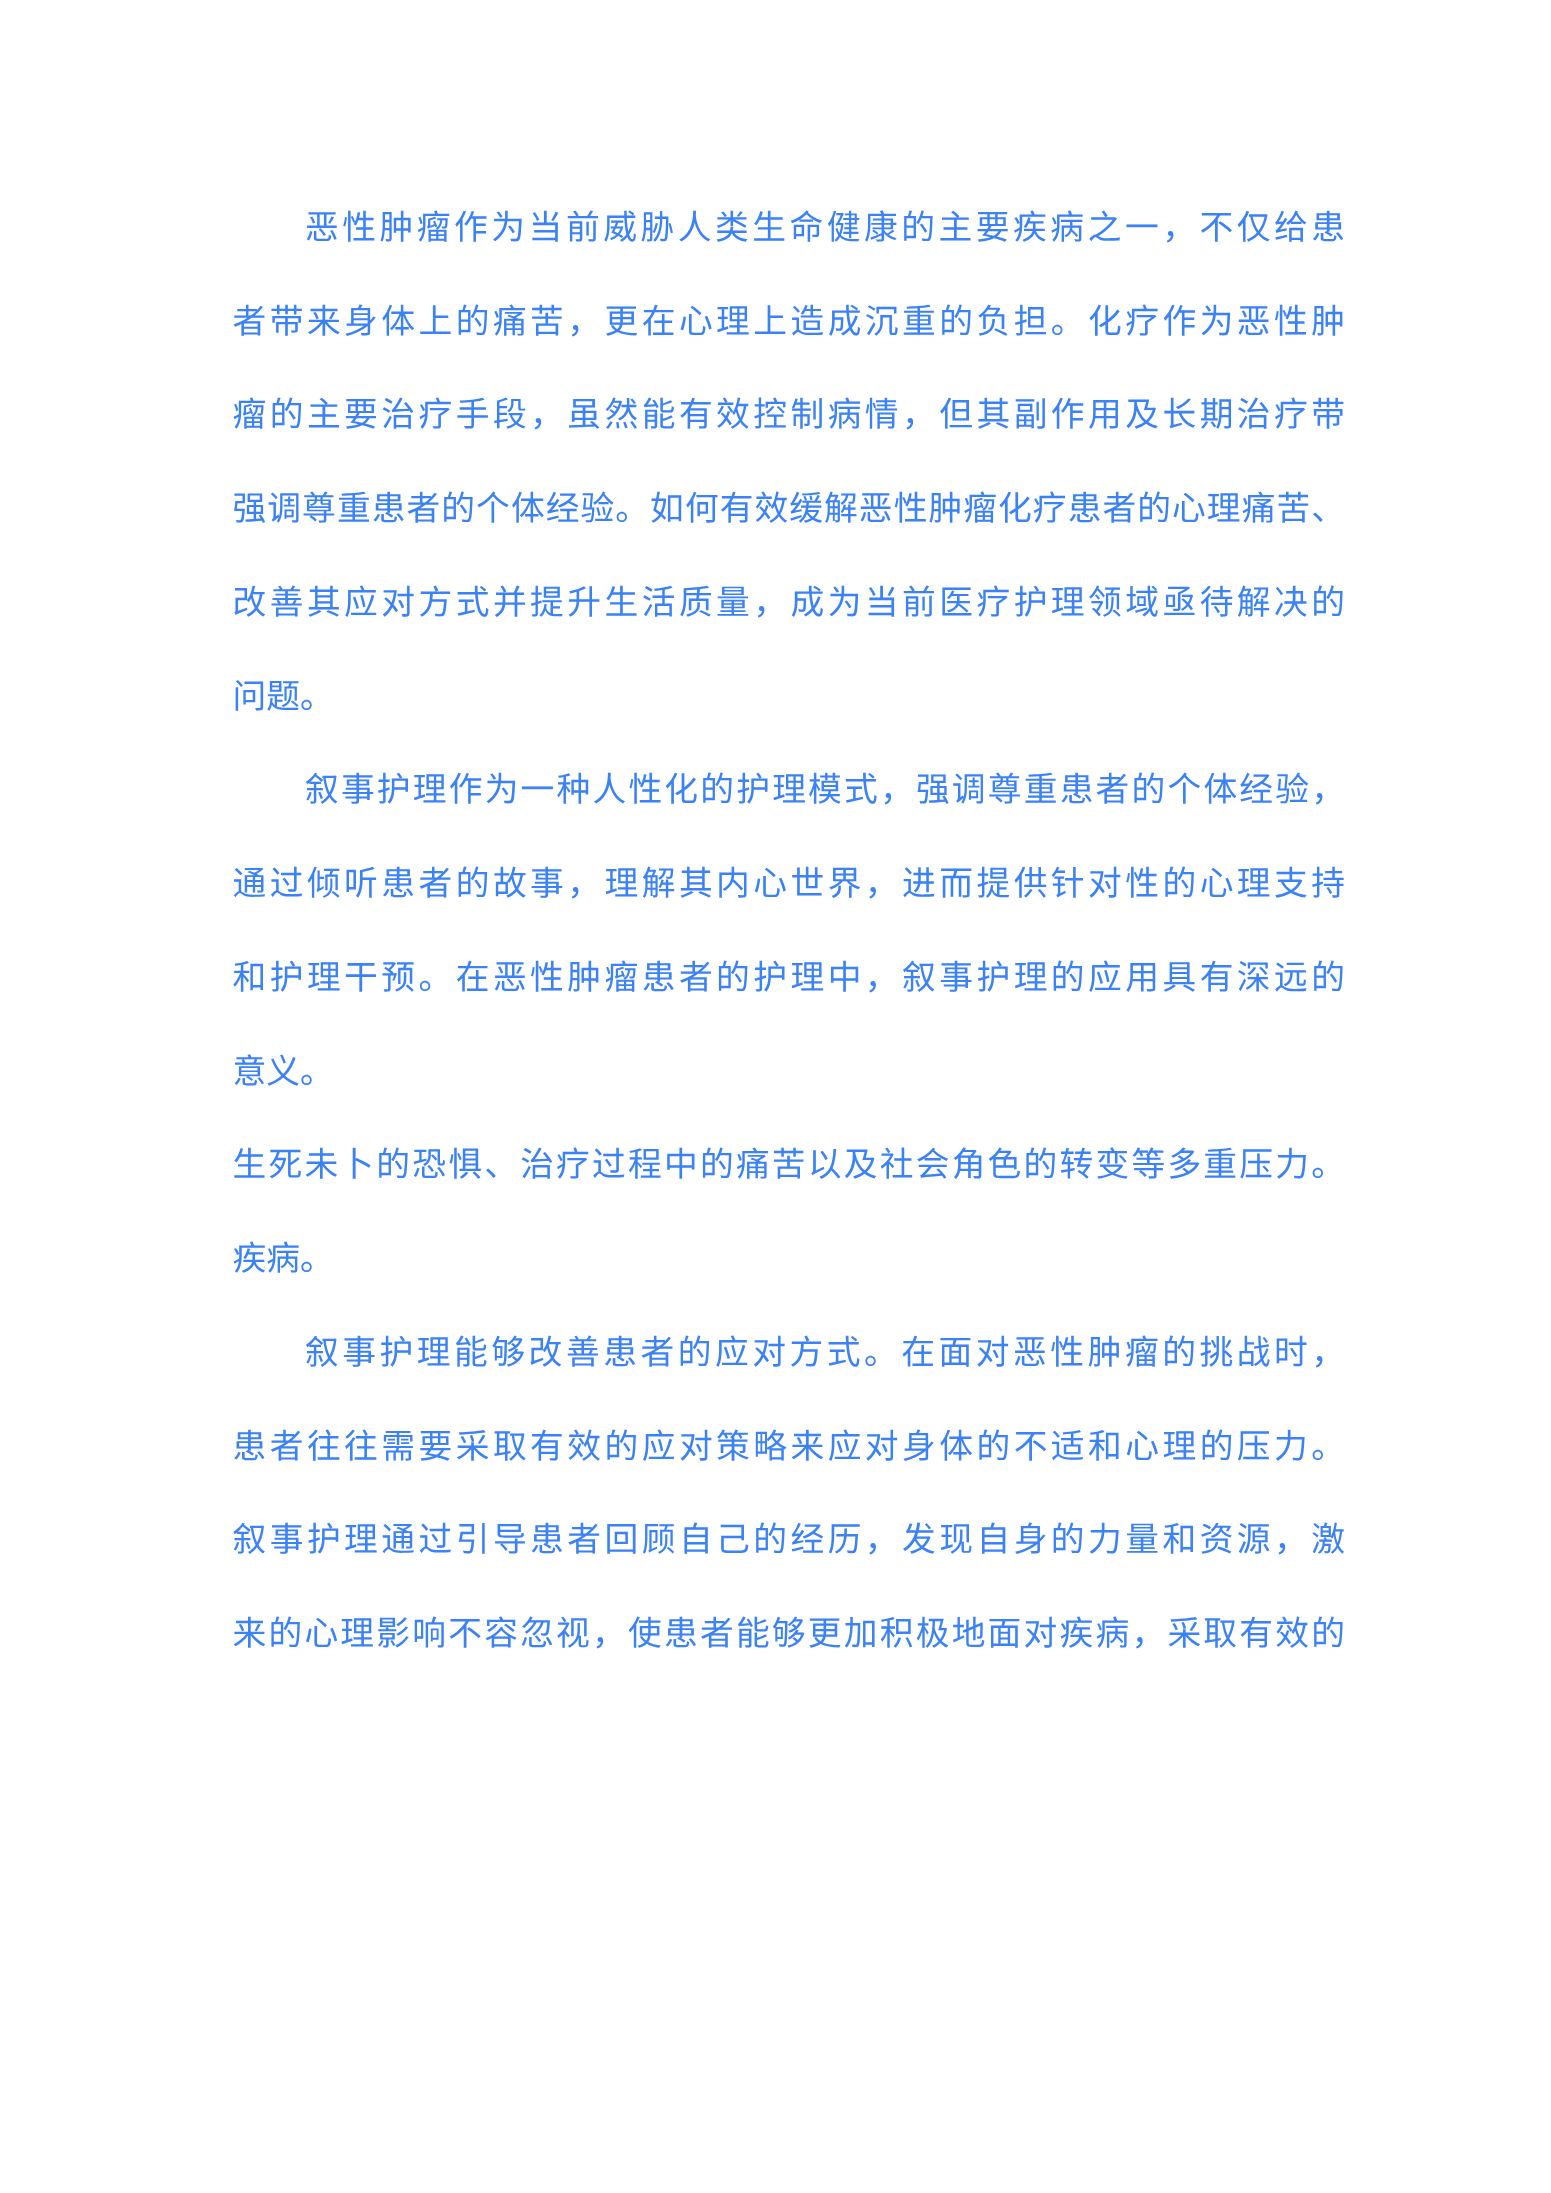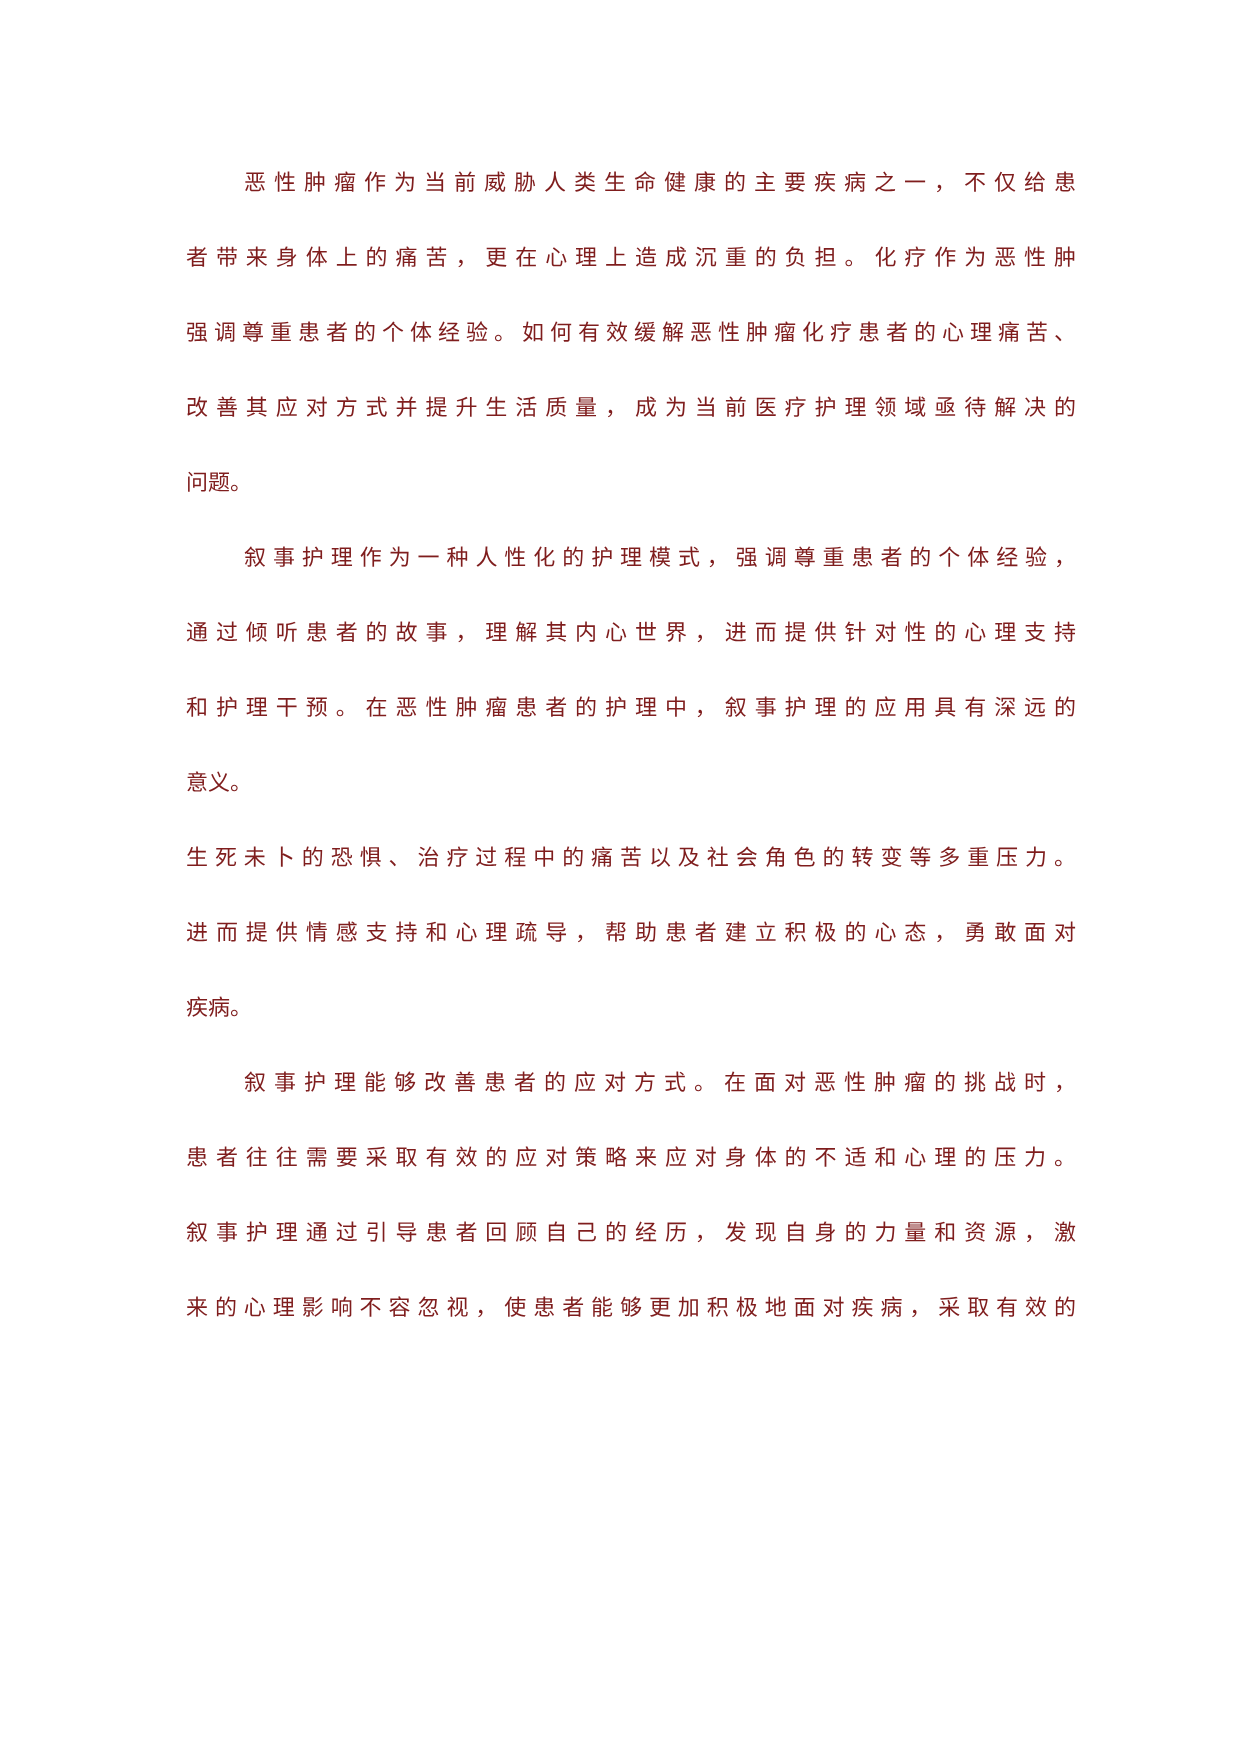--- a/index.html
+++ b/index.html
@@ -20,8 +20,8 @@
     left: 186px;
     top: 145px;
     width: 890px;
-    color: #7f1d1d;
-    font-size: 22px;
+    color: #3b82f6;
+    font-size: 27px;
   }
   .paragraph {
     margin: 0;

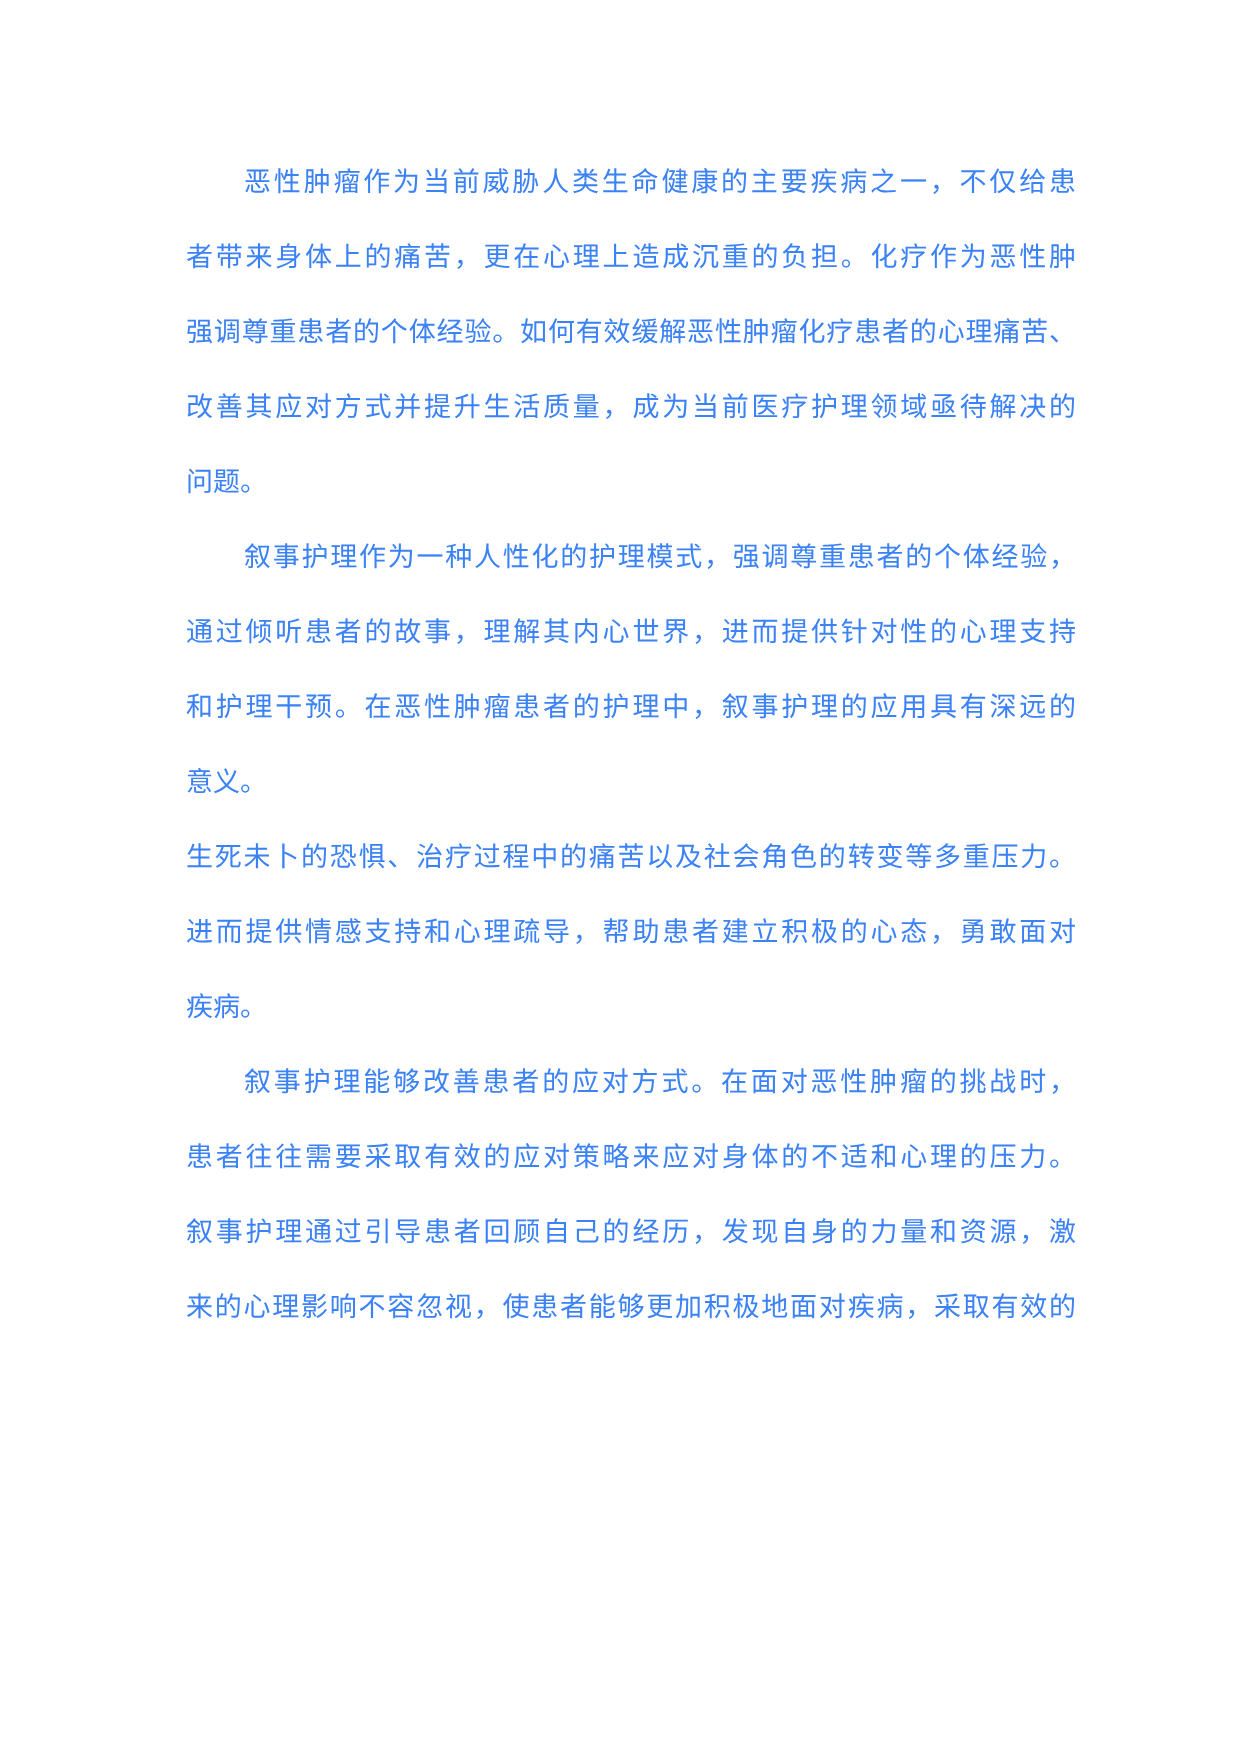--- a/index.html
+++ b/index.html
@@ -50,6 +50,7 @@
       <div class="paragraph">
         <div class="line indent">恶性肿瘤作为当前威胁人类生命健康的主要疾病之一，不仅给患</div>
         <div class="line">者带来身体上的痛苦，更在心理上造成沉重的负担。化疗作为恶性肿</div>
+        <div class="line">瘤的主要治疗手段，虽然能有效控制病情，但其副作用及长期治疗带</div>
         <div class="line">强调尊重患者的个体经验。如何有效缓解恶性肿瘤化疗患者的心理痛苦、</div>
         <div class="line">改善其应对方式并提升生活质量，成为当前医疗护理领域亟待解决的</div>
         <div class="line no-fill">问题。</div>

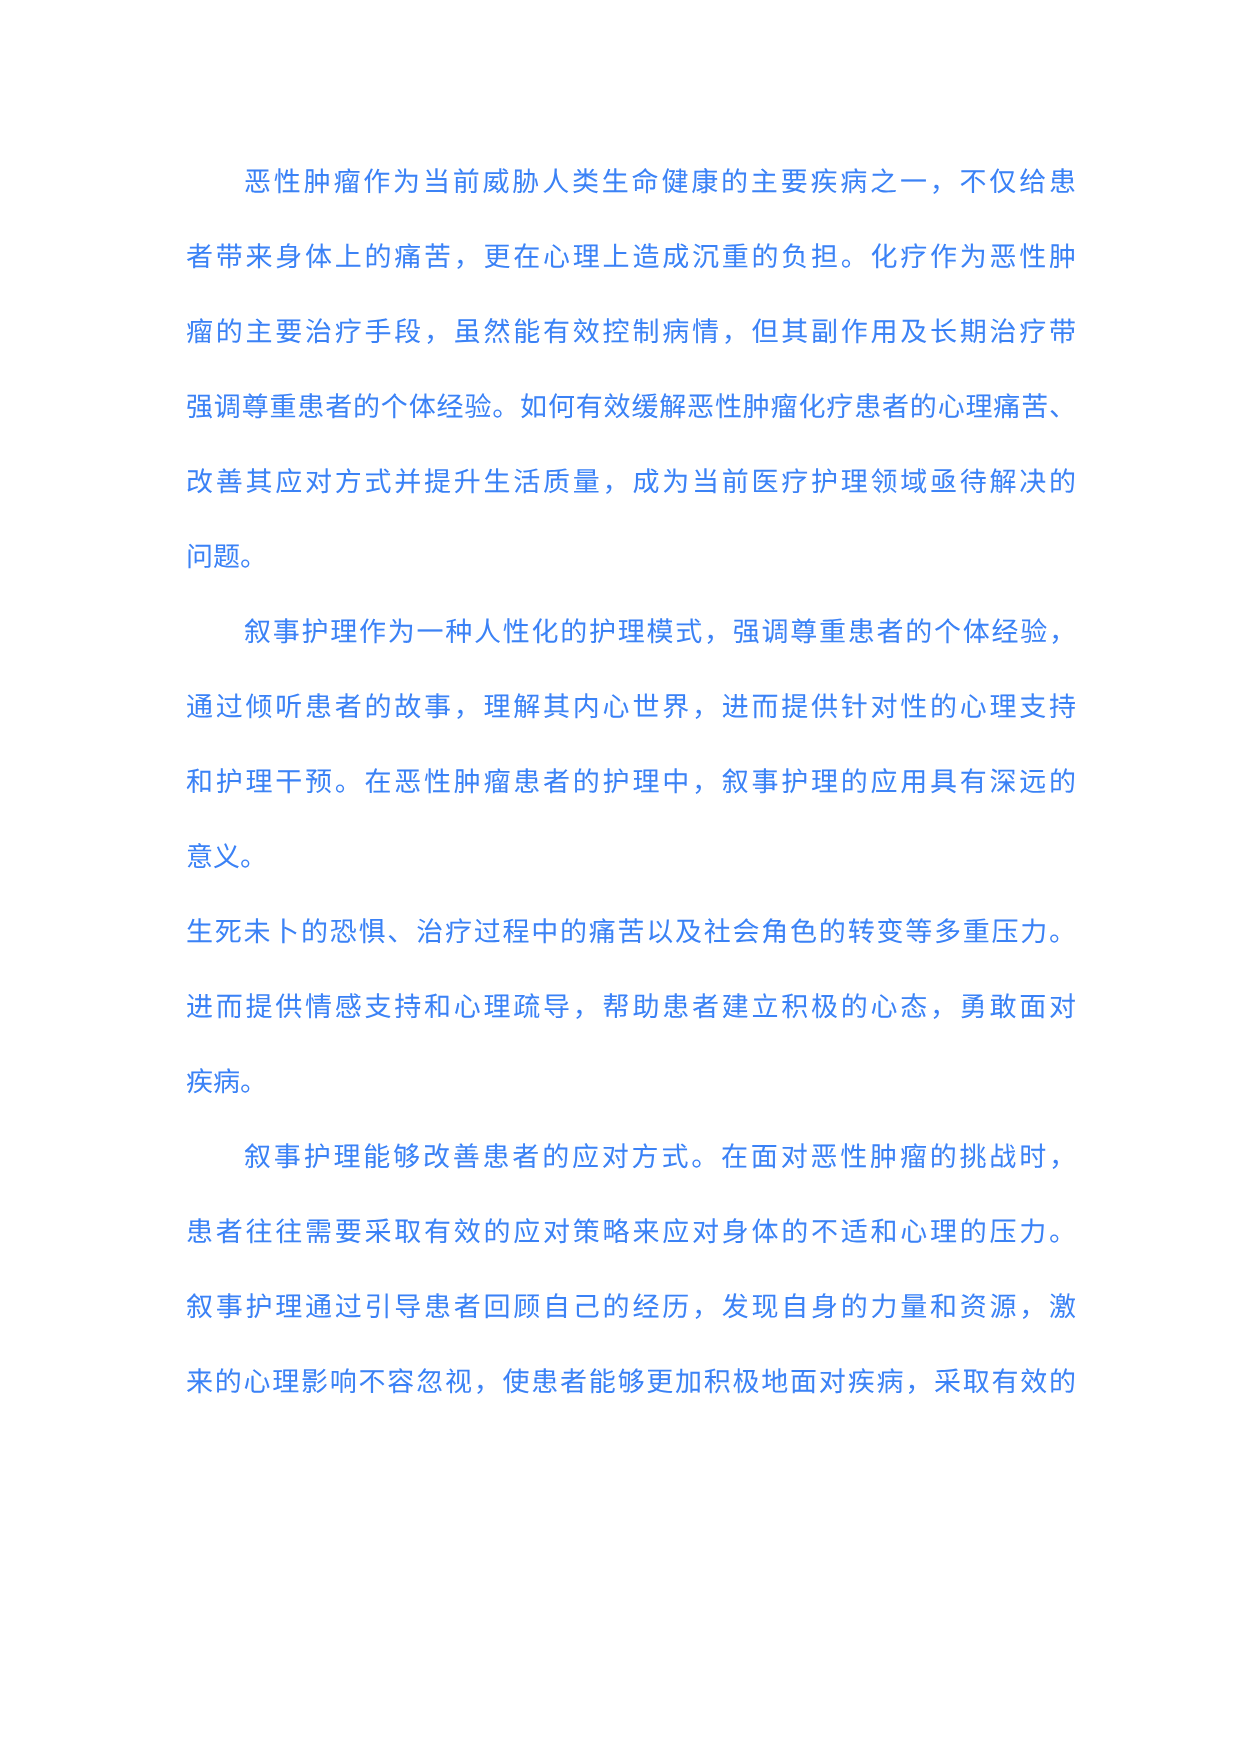--- a/index.html
+++ b/index.html
@@ -63,7 +63,6 @@
       </div>
       <div class="paragraph">
         <div class="line">生死未卜的恐惧、治疗过程中的痛苦以及社会角色的转变等多重压力。</div>
-        <div class="line">进而提供情感支持和心理疏导，帮助患者建立积极的心态，勇敢面对</div>
         <div class="line no-fill">疾病。</div>
       </div>
       <div class="paragraph">

